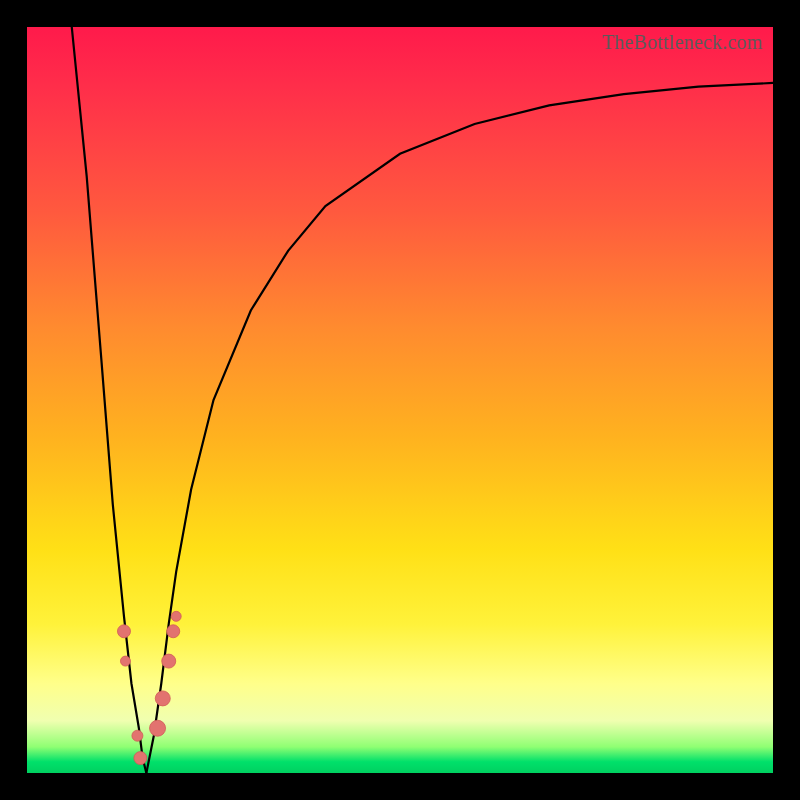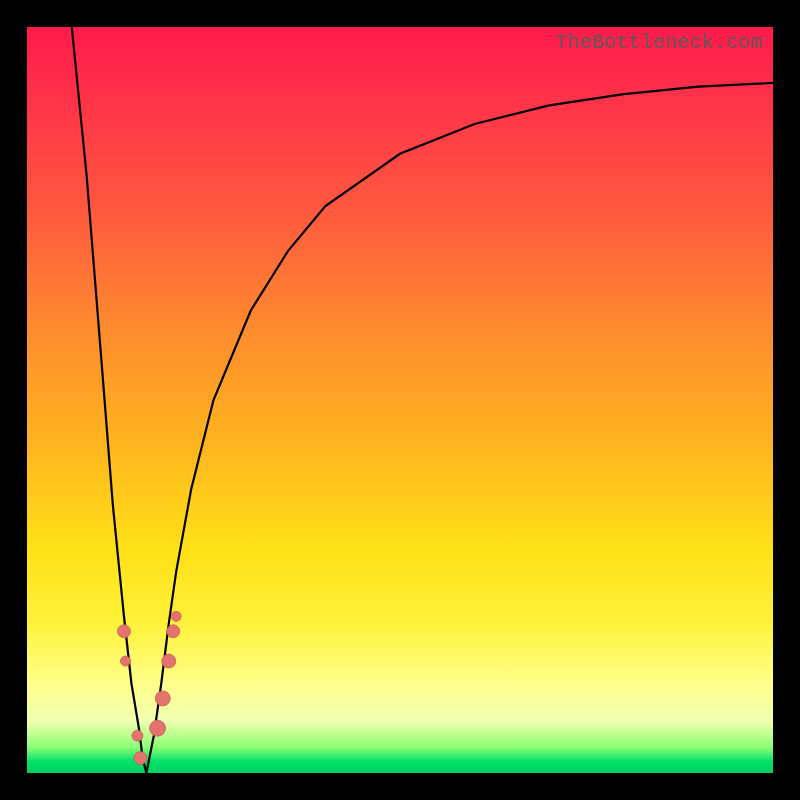--- a/index.html
+++ b/index.html
@@ -43,7 +43,7 @@
     position: absolute;
     top: 4px;
     right: 10px;
-    font-family: Liberation Mono, monospace;
+    font-family: Liberation Serif, serif;
     font-size: 20px;
     font-weight: 500;
     color: #5a5a5a;

